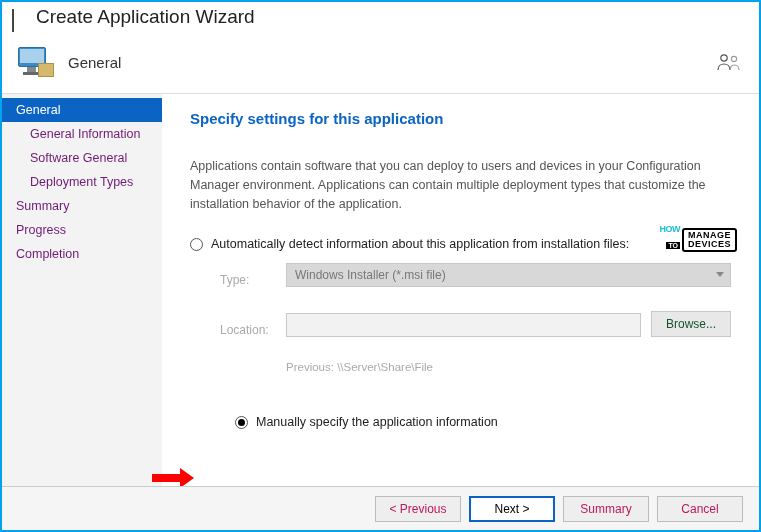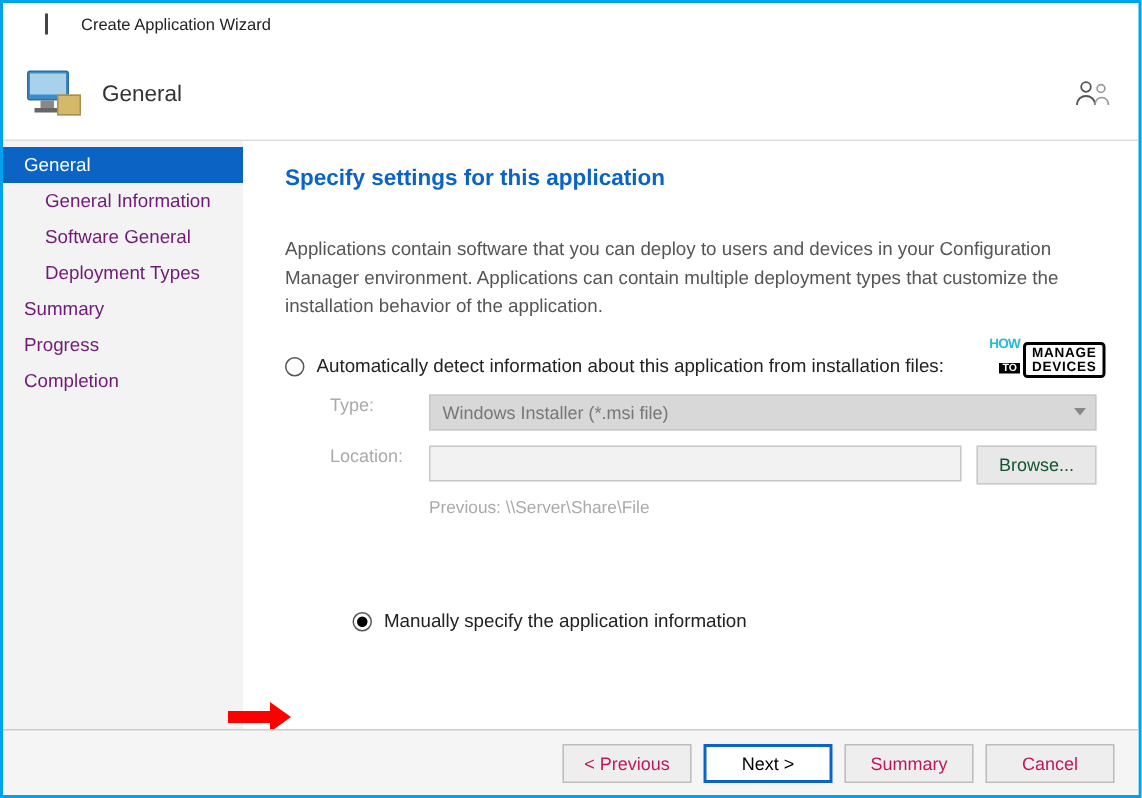--- a/index.html
+++ b/index.html
@@ -5,7 +5,7 @@
   * { box-sizing: border-box; margin: 0; padding: 0; font-family: "Segoe UI", Tahoma, sans-serif; }
   body { width: 761px; height: 532px; border: 2px solid #00a2ed; background: #fff; position: relative; overflow: hidden; }
 
-  .titlebar { height: 30px; display: flex; align-items: center; padding: 0 28px; font-size: 11px; color: #222; }
+  .titlebar { height: 30px; display: flex; align-items: center; padding: 0 10px; font-size: 19px; color: #222; }
   .titlebar .win-icon { width: 16px; height: 14px; margin-right: 8px; display: inline-block; }
   .titlebar .win-icon .frame { width:16px; height:14px; border:1px solid #444; position:relative; }
   .titlebar .win-icon .bar { position:absolute; top:3px; left:0; width:100%; height:1px; background:#444; }

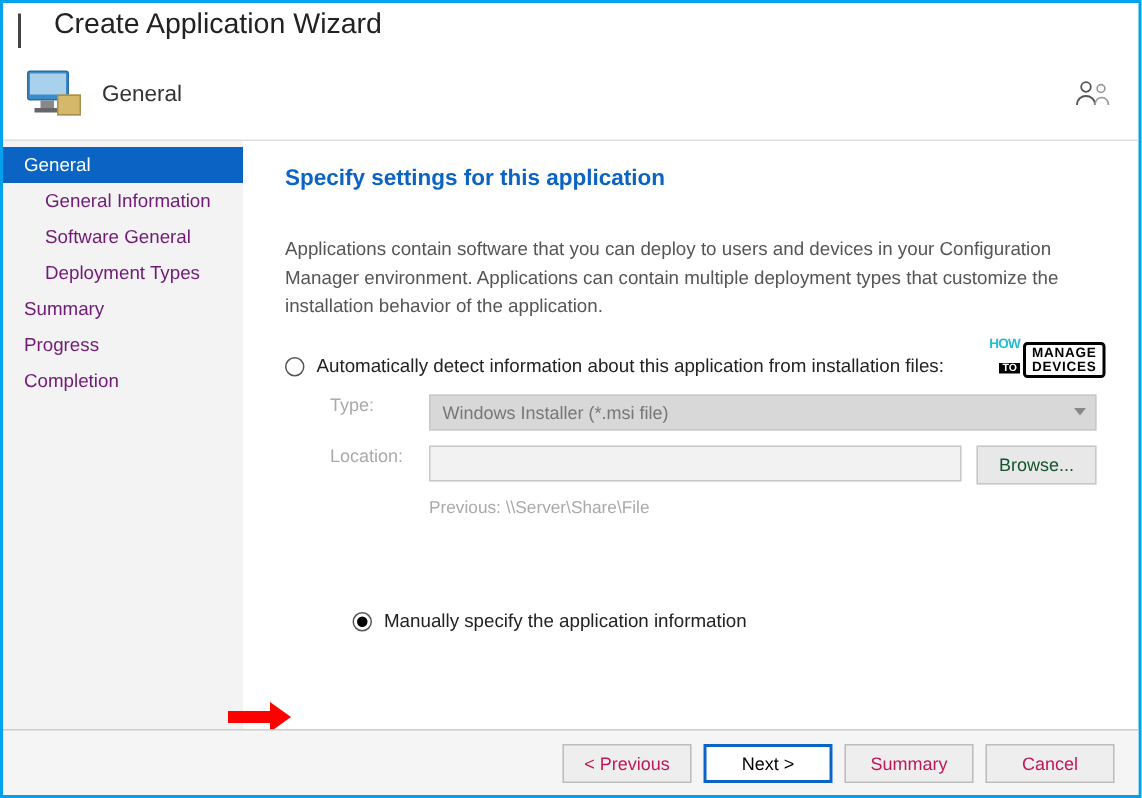--- a/index.html
+++ b/index.html
@@ -42,7 +42,7 @@
   .option .lab { font-size:12.5px; color:#222; }
 
   .form { margin:12px 0 4px 30px; }
-  .row { display:flex; align-items:flex-start; margin-bottom:10px; }
+  .row { display:flex; align-items:flex-end; margin-bottom:24px; }
   .row .flabel { width:66px; font-size:12px; color:#aaa; }
   .row .finput { flex:1; height:24px; border:1px solid #c8c8c8; background:#f2f2f2; font-size:12px; padding:0 8px; color:#777; display:flex; align-items:center; position:relative; }
   .row .sel { background:#d8d8d8; }

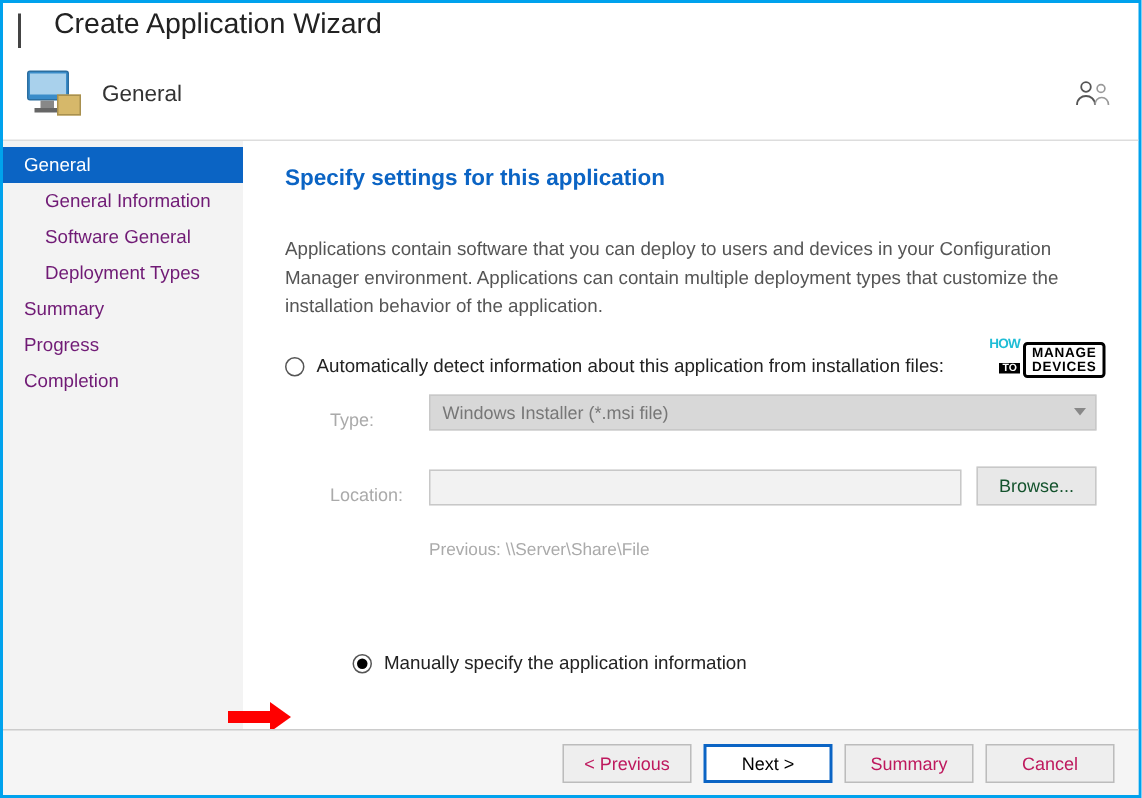--- a/index.html
+++ b/index.html
@@ -50,7 +50,7 @@
   .row .browse { margin-left:10px; width:80px; height:26px; border:1px solid #c8c8c8; background:#e8e8e8; font-size:12px; color:#14532d; }
   .example { margin-left:66px; font-size:11.5px; color:#aaa; }
 
-  .opt2 { margin-top:62px;padding-left:45px; }
+  .opt2 { margin-top:42px;padding-left:45px; }
 
   .arrow-r { position:absolute; left:-10px; top:374px; }
   .arrow-r .shaft { width:30px; height:8px; background:#ff0000; display:inline-block; }

